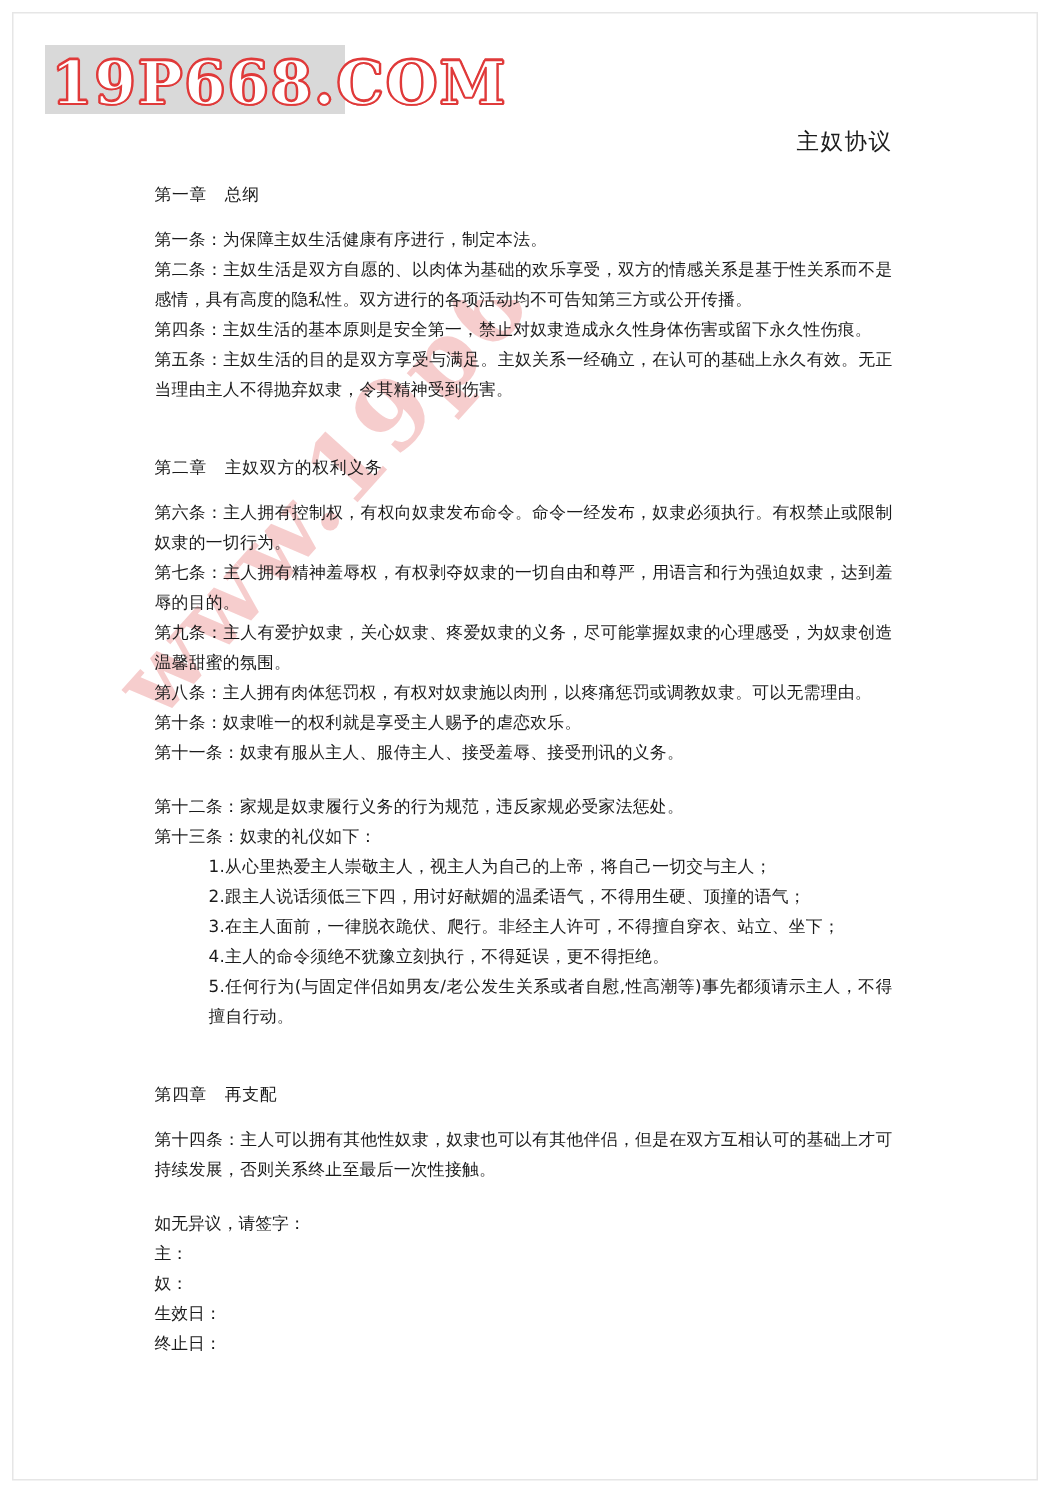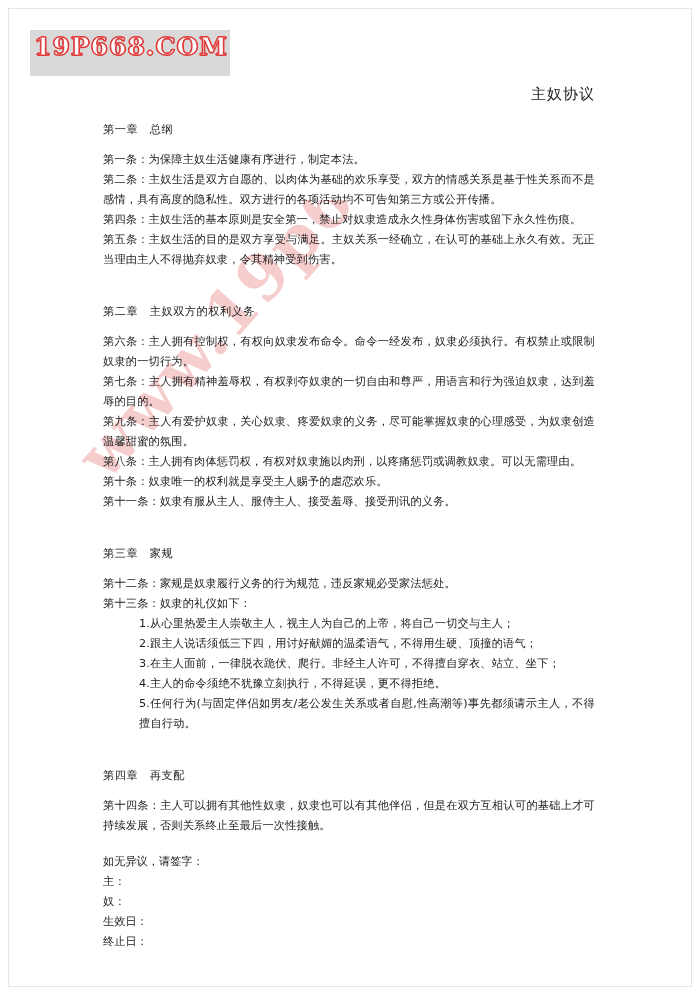--- a/index.html
+++ b/index.html
@@ -48,7 +48,7 @@
     top: 32px;
     font-family: "DejaVu Serif", "Liberation Serif", serif;
     font-weight: bold;
-    font-size: 25px;
+    font-size: 40px;
     letter-spacing: 1px;
     color: #ffffff;
     -webkit-text-stroke: 1.2px #e03a3a;

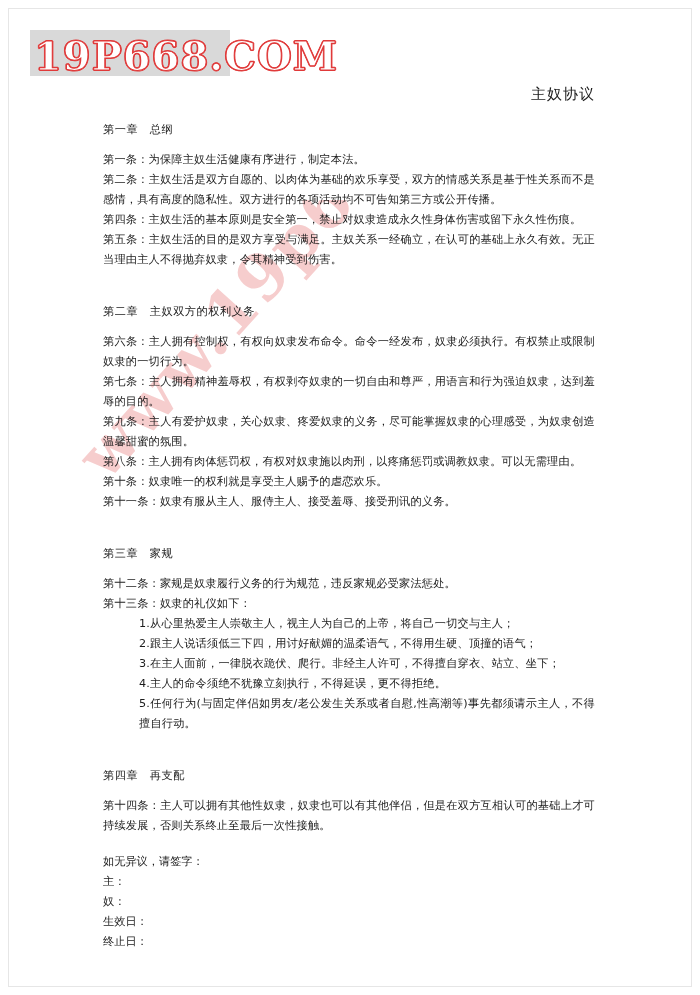--- a/index.html
+++ b/index.html
@@ -159,7 +159,6 @@
 
     <div class="gap"></div>
 
-    <div class="chapter">第三章　家规</div>
     <p class="para">第十二条：家规是奴隶履行义务的行为规范，违反家规必受家法惩处。</p>
     <p class="para">第十三条：奴隶的礼仪如下：</p>
     <ul class="list">

